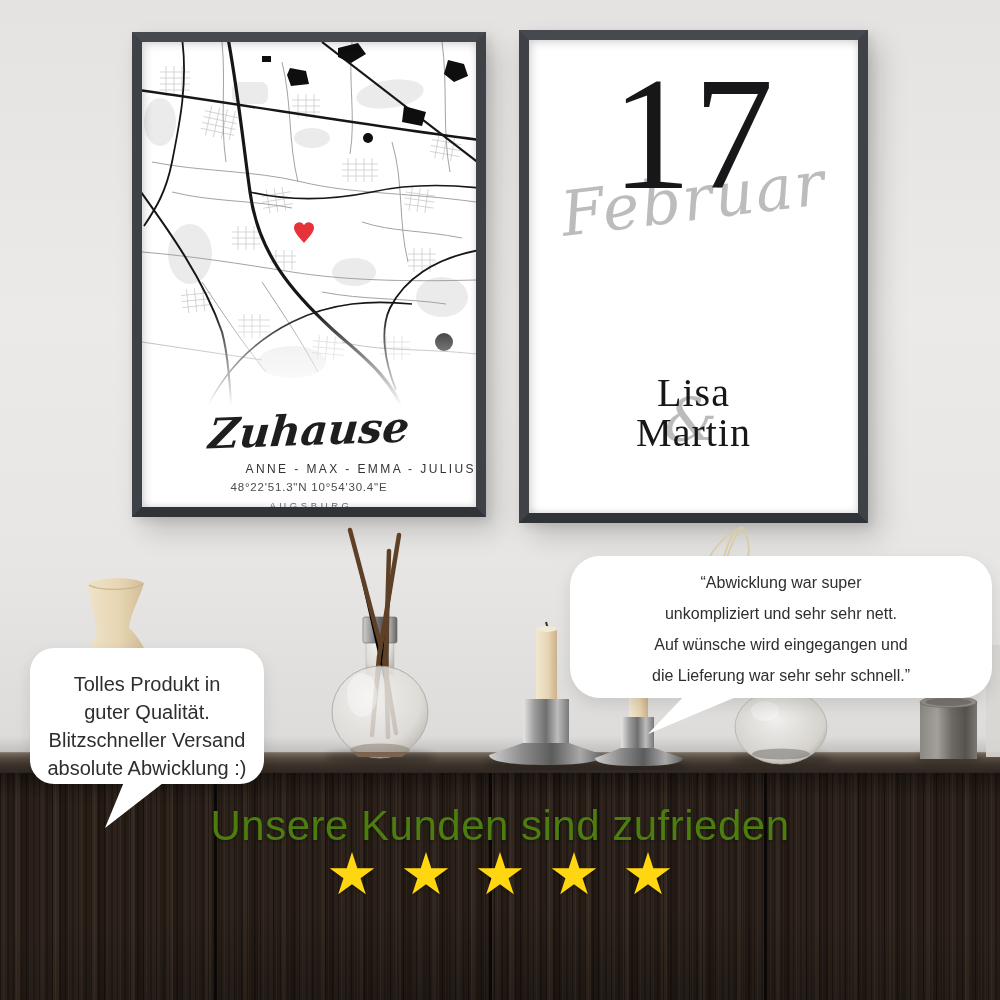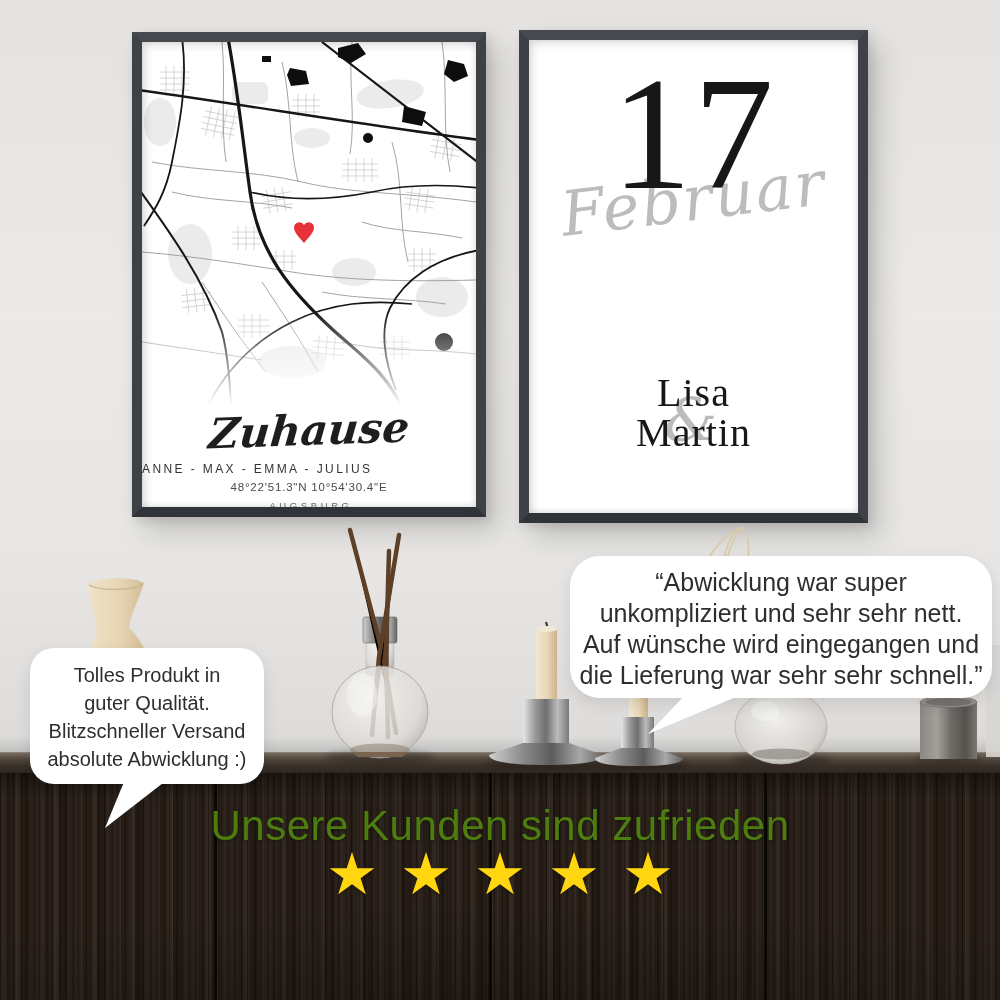--- a/index.html
+++ b/index.html
@@ -43,7 +43,7 @@
   .map-svg{position:absolute;left:0;top:0;}
   .map-title{position:absolute;left:0;right:0;top:368px;text-align:center;color:#1e1e1e;
         font:600 italic 42px/1 "DejaVu Serif",serif;transform:skewX(-7deg) rotate(-2deg);}
-  .map-names{position:absolute;left:0;right:0;top:421px;text-align:left;color:#333;
+  .map-names{position:absolute;left:0;right:0;top:421px;text-align:right;color:#333;
         font:12px/1 "Liberation Sans",sans-serif;letter-spacing:2.4px;}
   .map-coords{position:absolute;left:0;right:0;top:440px;text-align:center;color:#4a4a4a;
         font:11.5px/1 "Liberation Sans",sans-serif;letter-spacing:0.8px;}

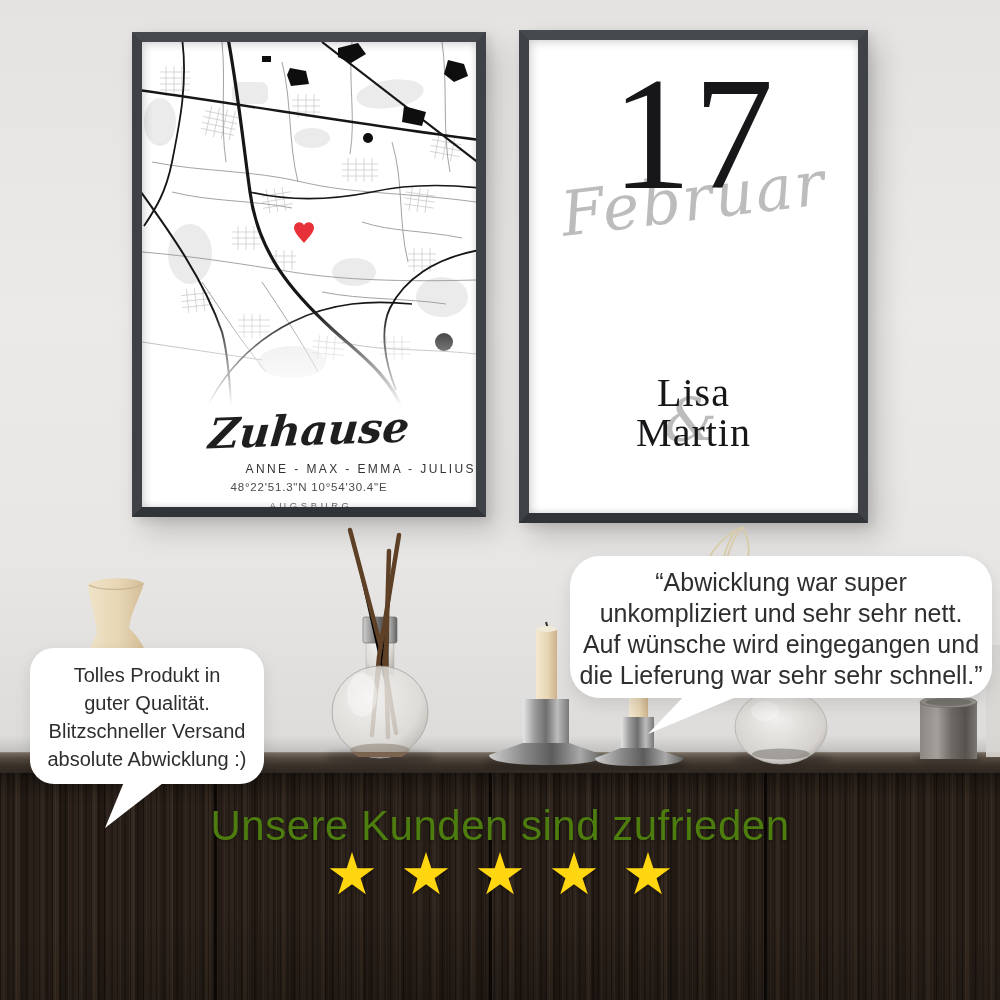--- a/index.html
+++ b/index.html
@@ -72,7 +72,7 @@
         font-size:20px;line-height:28px;padding-top:13px;}
   .bubble-left .tail{left:75px;width:58px;height:45px;clip-path:polygon(32% 0,100% 0,0 100%);}
   .bubble-right{left:570px;top:556px;width:422px;height:142px;border-radius:30px;
-        font-size:25px;line-height:31px;padding-top:11px;}
+        font-size:16px;line-height:31px;padding-top:11px;}
   .bubble-right .tail{left:78px;width:88px;height:37px;clip-path:polygon(40% 0,100% 0,0 100%);}
 
   

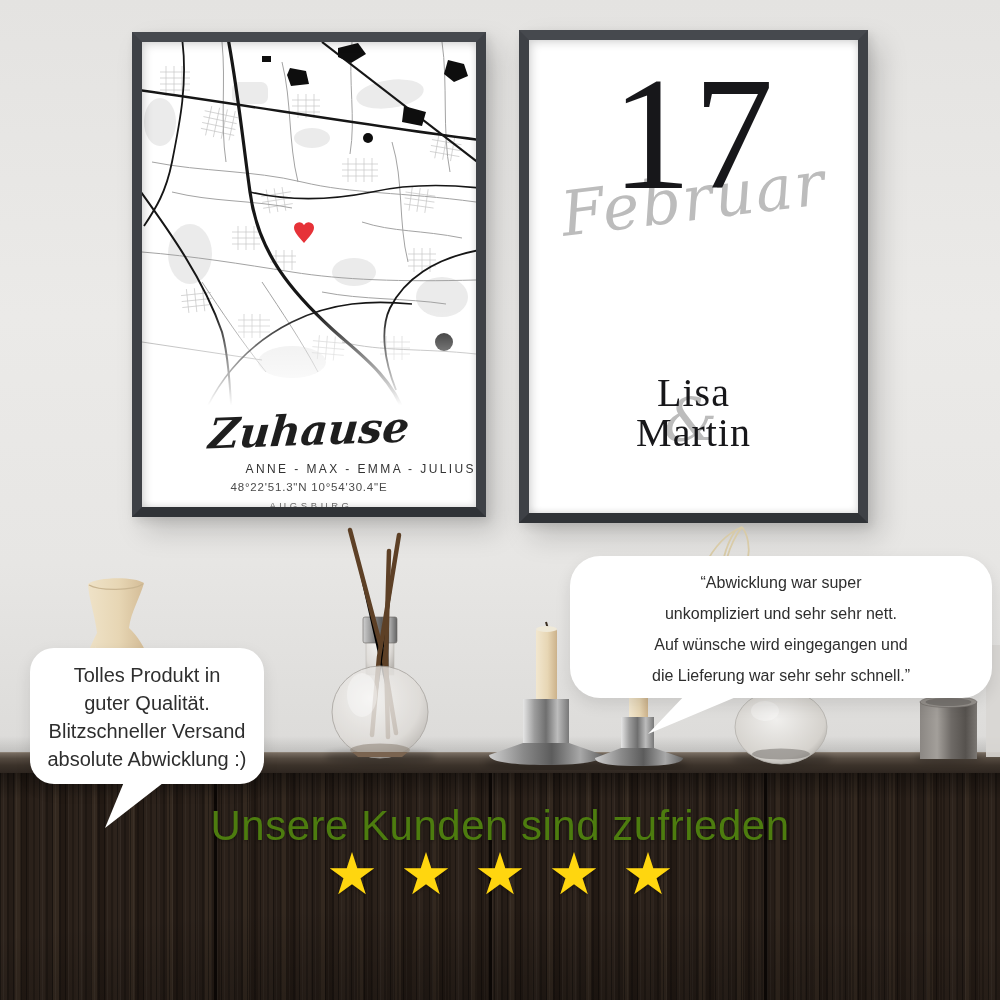--- a/index.html
+++ b/index.html
@@ -69,7 +69,7 @@
         box-shadow:0 6px 16px rgba(0,0,0,0.10);}
   .bubble .tail{position:absolute;top:100%;margin-top:-1px;background:#fff;}
   .bubble-left{left:30px;top:648px;width:234px;height:136px;border-radius:24px;
-        font-size:20px;line-height:28px;padding-top:13px;}
+        font-size:20px;line-height:28px;padding-top:22px;}
   .bubble-left .tail{left:75px;width:58px;height:45px;clip-path:polygon(32% 0,100% 0,0 100%);}
   .bubble-right{left:570px;top:556px;width:422px;height:142px;border-radius:30px;
         font-size:16px;line-height:31px;padding-top:11px;}

